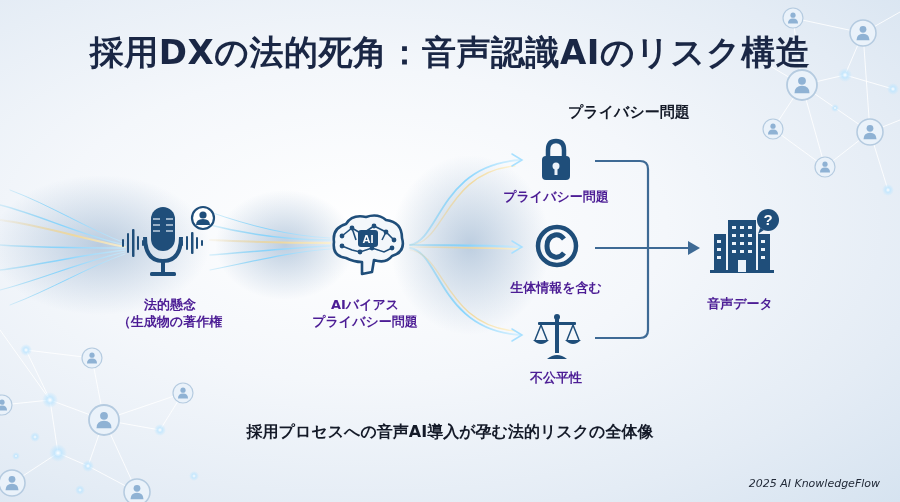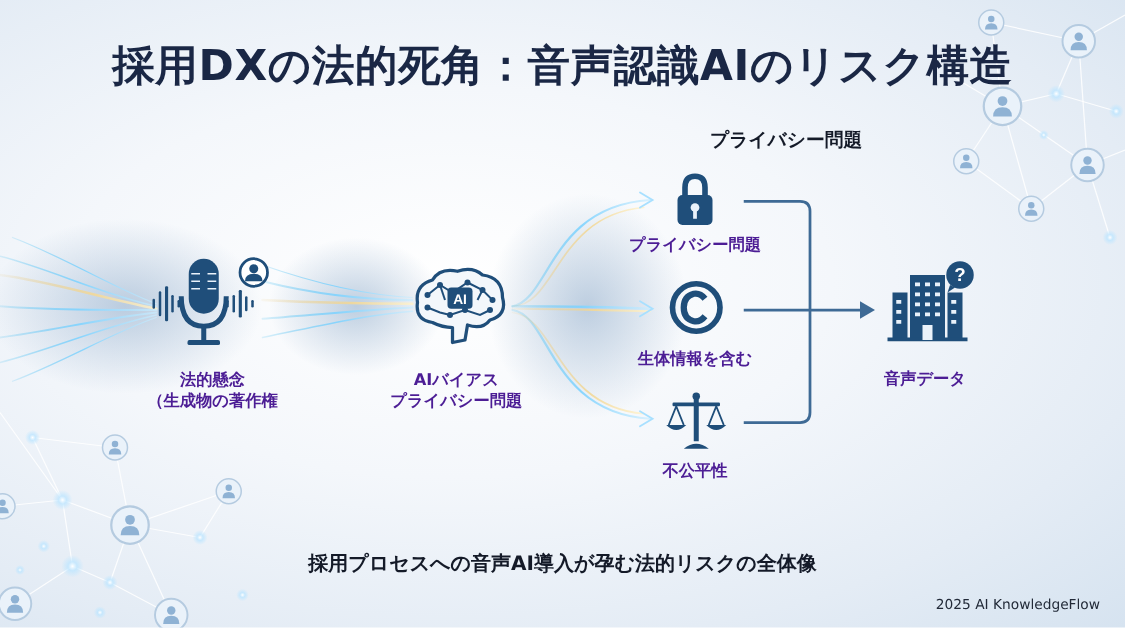--- a/index.html
+++ b/index.html
@@ -24,7 +24,7 @@
     position: absolute; font-weight: bold; font-size: 15px; color: #141a28;
   }
   .subtitle {
-    position: absolute; left: 0; right: 0; top: 441px; text-align: center;
+    position: absolute; left: 0; right: 0; top: 422px; text-align: center;
     font-size: 16px; font-weight: bold; color: #141a28;
   }
   .credit {

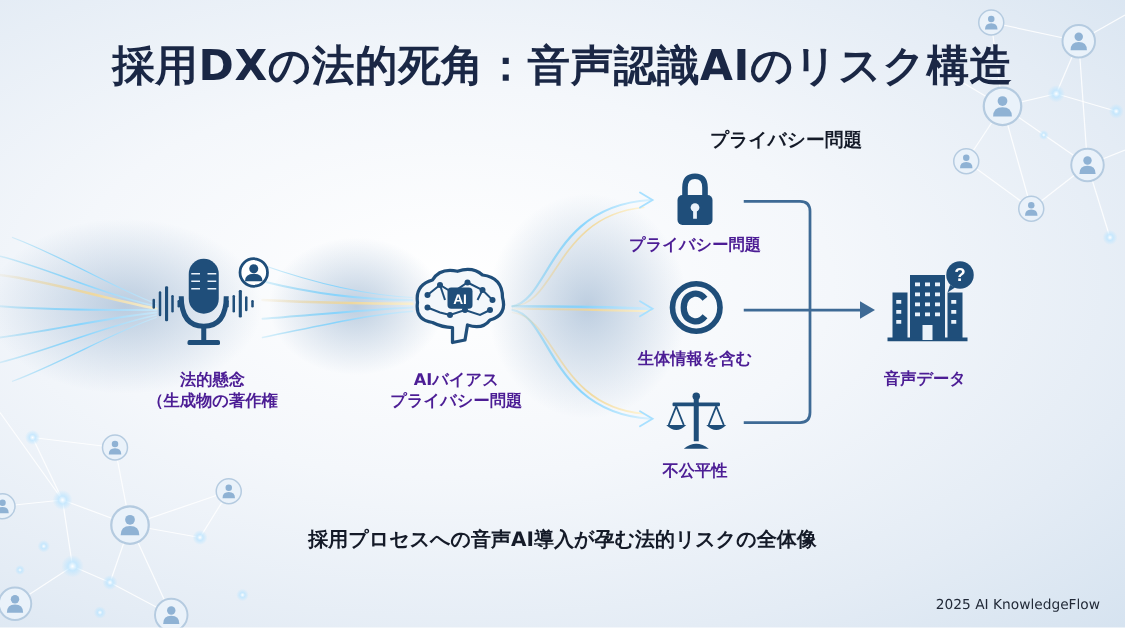--- a/index.html
+++ b/index.html
@@ -28,7 +28,7 @@
     font-size: 16px; font-weight: bold; color: #141a28;
   }
   .credit {
-    position: absolute; right: 20px; bottom: 12px; font-size: 11px; color: #222a38;
+    position: absolute; right: 20px; bottom: 12px; font-size: 11px; color: #222a38; font-style: italic;
   }
   .icon { position: absolute; }
 </style>

